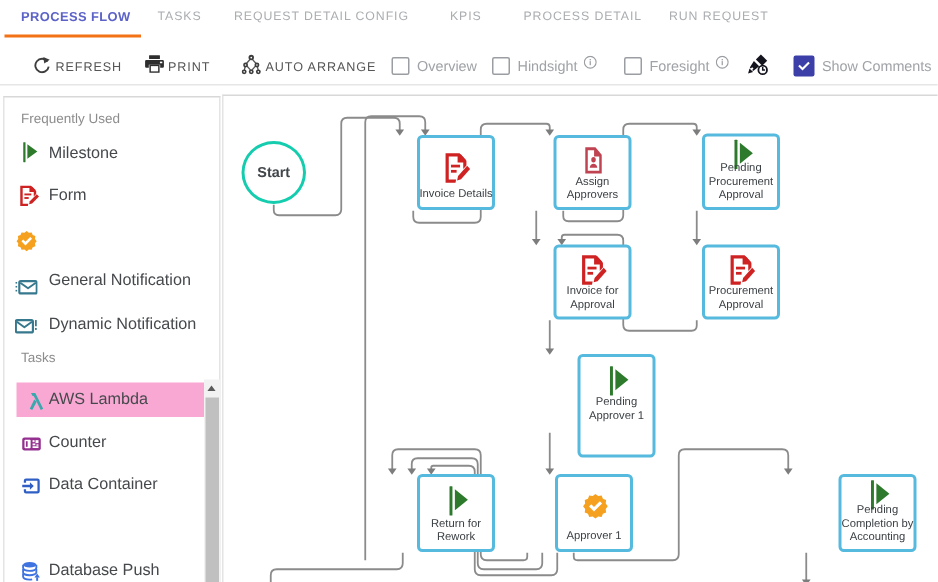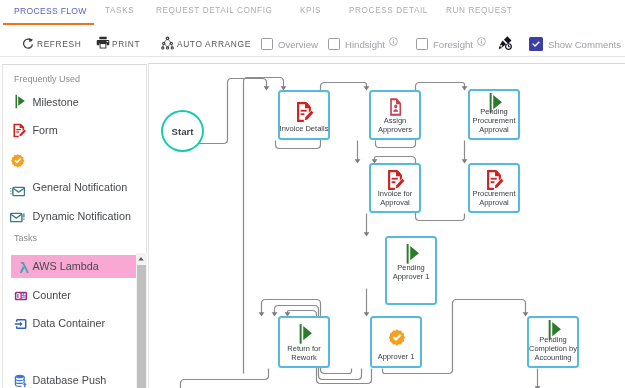--- a/index.html
+++ b/index.html
@@ -11,7 +11,7 @@
 
   .tab { position:absolute; top:6px; font-size:8.2px; letter-spacing:0.62px;
          color:#aaadb0; white-space:nowrap; }
-  .tab.active { color:#5c62c8; font-weight:normal; letter-spacing:0.28px; top:6px; font-size:8.6px;}
+  .tab.active { color:#5c62c8; font-weight:bold; letter-spacing:0.28px; top:6px; font-size:8.6px;}
   #tab-underline { position:absolute; height:2px; background:#f47216; top:23px; left:3px; width:91px; }
 
   #toolbar-sep { position:absolute; left:0; top:56px; width:625px; height:1px; background:#e6e6e6; }

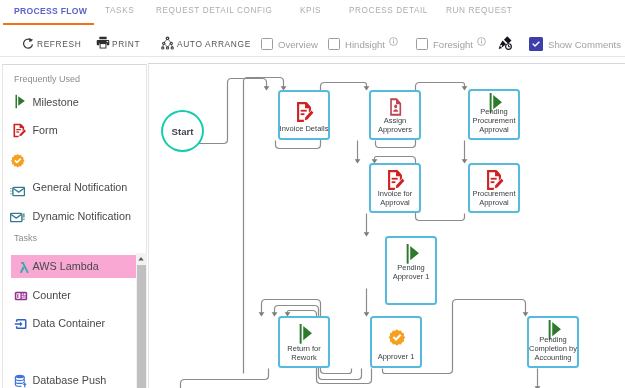--- a/index.html
+++ b/index.html
@@ -285,7 +285,7 @@
 <path d="M388.5 304.5 L388.5 323.1" fill="none" stroke="#8b8b8b" stroke-width="1.2" stroke-linecap="butt" stroke-linejoin="round"></path>
 <path d="M385.6 322.3 L391.4 322.3 L388.5 326.5 Z" fill="#7d7d7d"></path>
 </svg>
-<div id="startnode" style="left:12px;top:46px;width:43px;height:42px">
+<div id="startnode" style="left:12px;top:30px;width:43px;height:42px">
         <div id="startlabel">Start</div>
       </div>
 <div class="node" style="left:99px;top:26px;width:52px;height:50px">

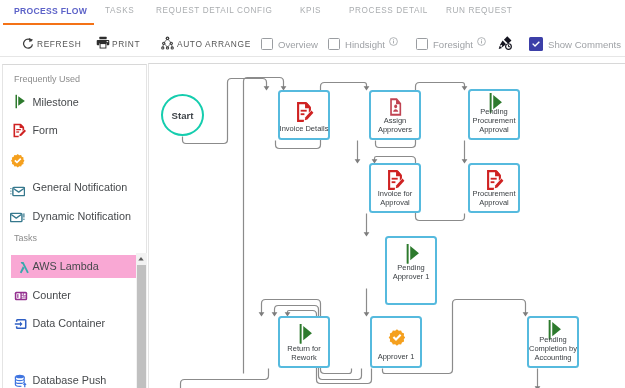--- a/index.html
+++ b/index.html
@@ -370,7 +370,7 @@
         </span>
 <span class="node-label" style="top:35.4px">Approver 1</span>
 </div>
-<div class="node" style="left:348px;top:252px;width:52px;height:52px">
+<div class="node" style="left:380px;top:252px;width:52px;height:52px">
 <span class="node-icon" style="top:1.1px">
           <svg viewBox="0 0 22 24" width="18" height="22" preserveAspectRatio="none">
             <rect x="4.6" y="1.2" width="2.4" height="21.4" rx="0.4" fill="#2d7a2d"></rect>

